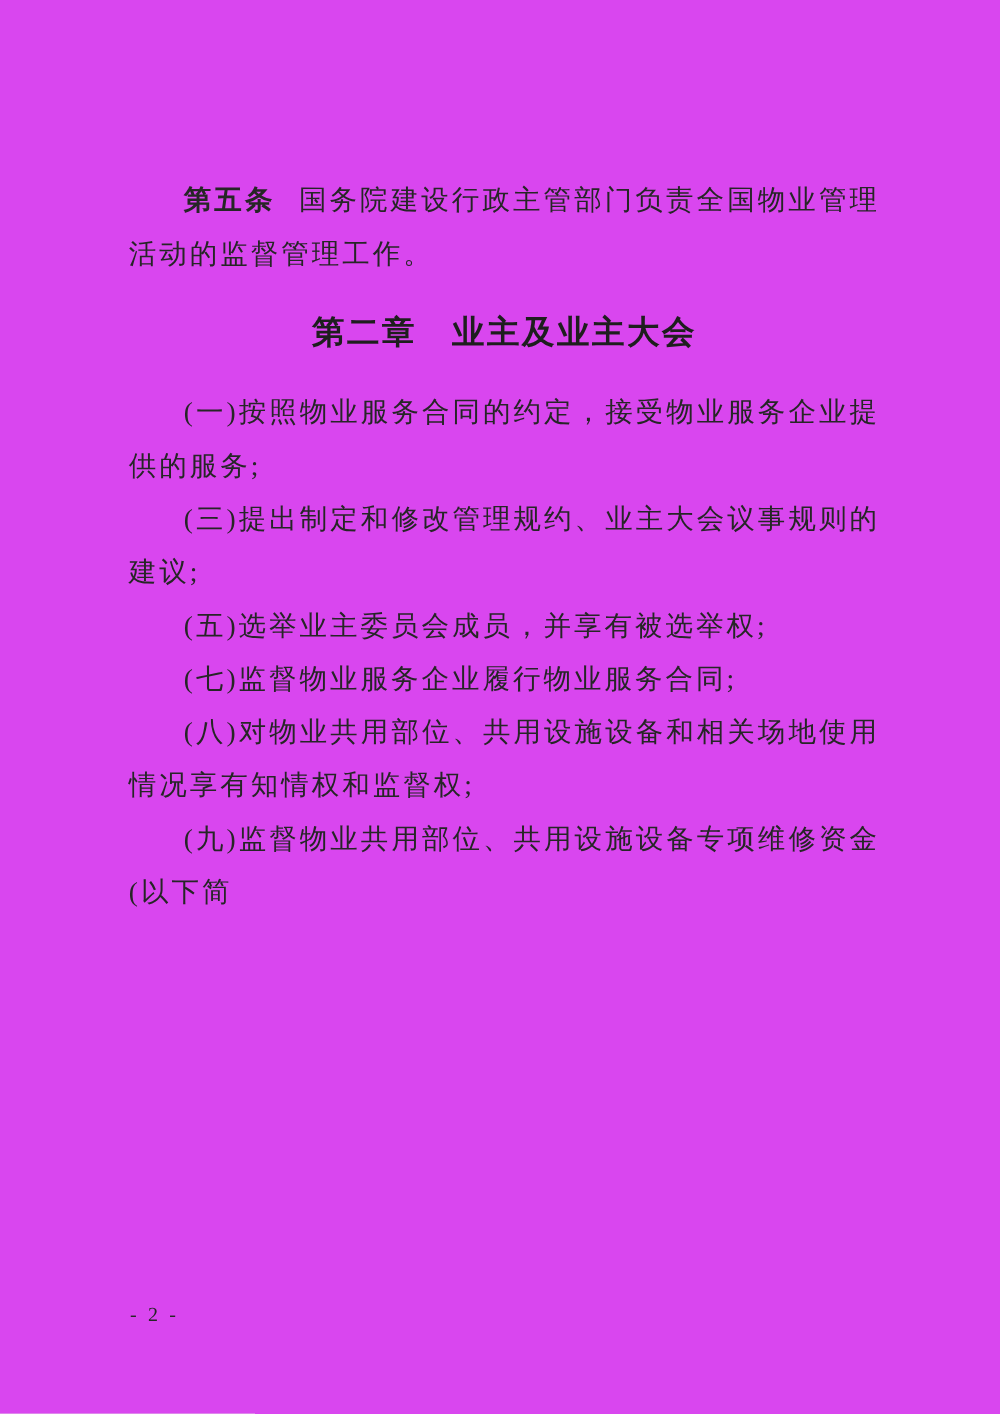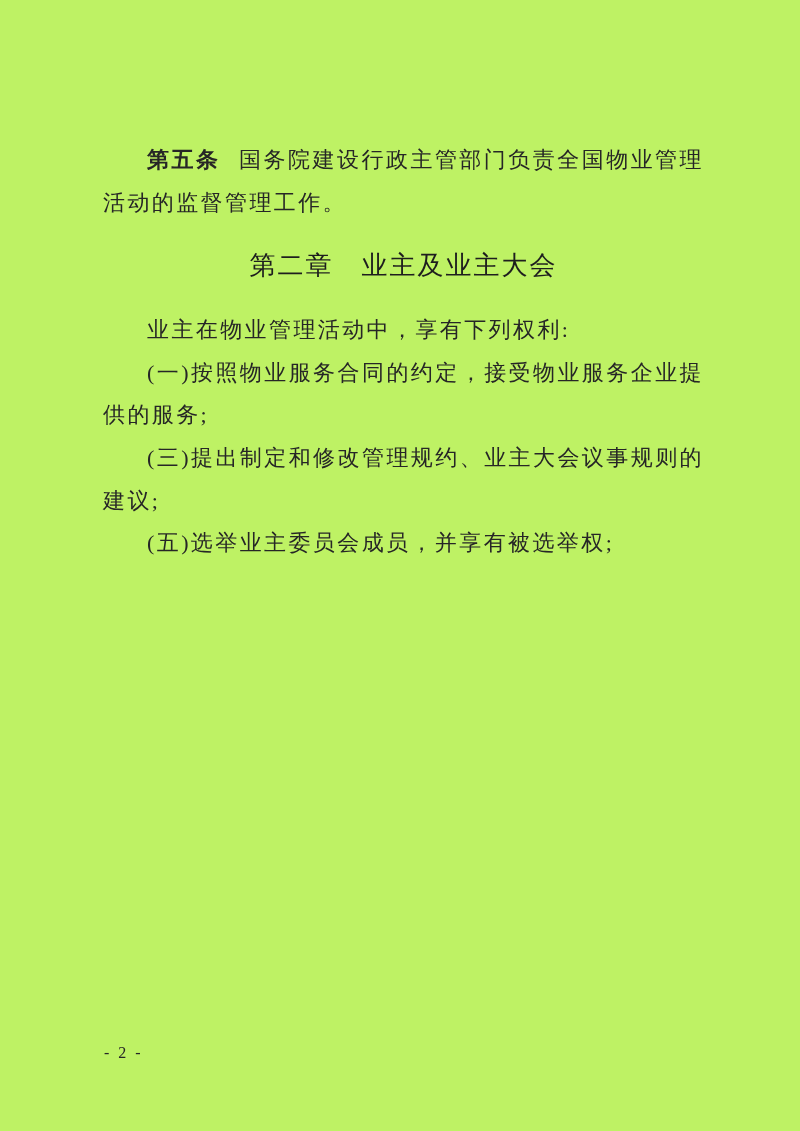--- a/index.html
+++ b/index.html
@@ -9,7 +9,7 @@
     width: 800px;
     height: 1131px;
     margin: 0 auto;
-    background: #bef264;
+    background: #d946ef;
     font-family: "Liberation Serif", serif;
     color: #262626;
     overflow: hidden;

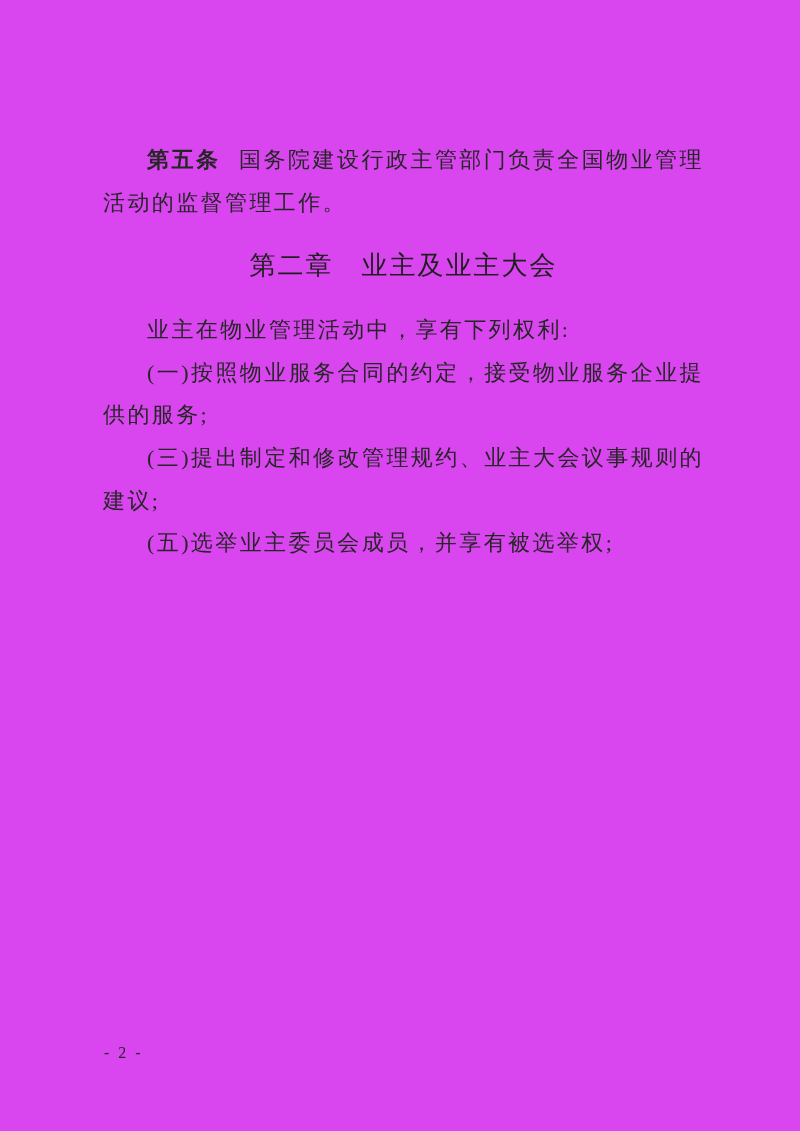--- a/index.html
+++ b/index.html
@@ -39,7 +39,7 @@
     margin: 16px 0 19px 0;
     font-size: 26px;
     line-height: 50px;
-    font-weight: 400;
+    font-weight: 700;
     font-family: "Liberation Sans", sans-serif;
     text-align: center;
     text-indent: 0;

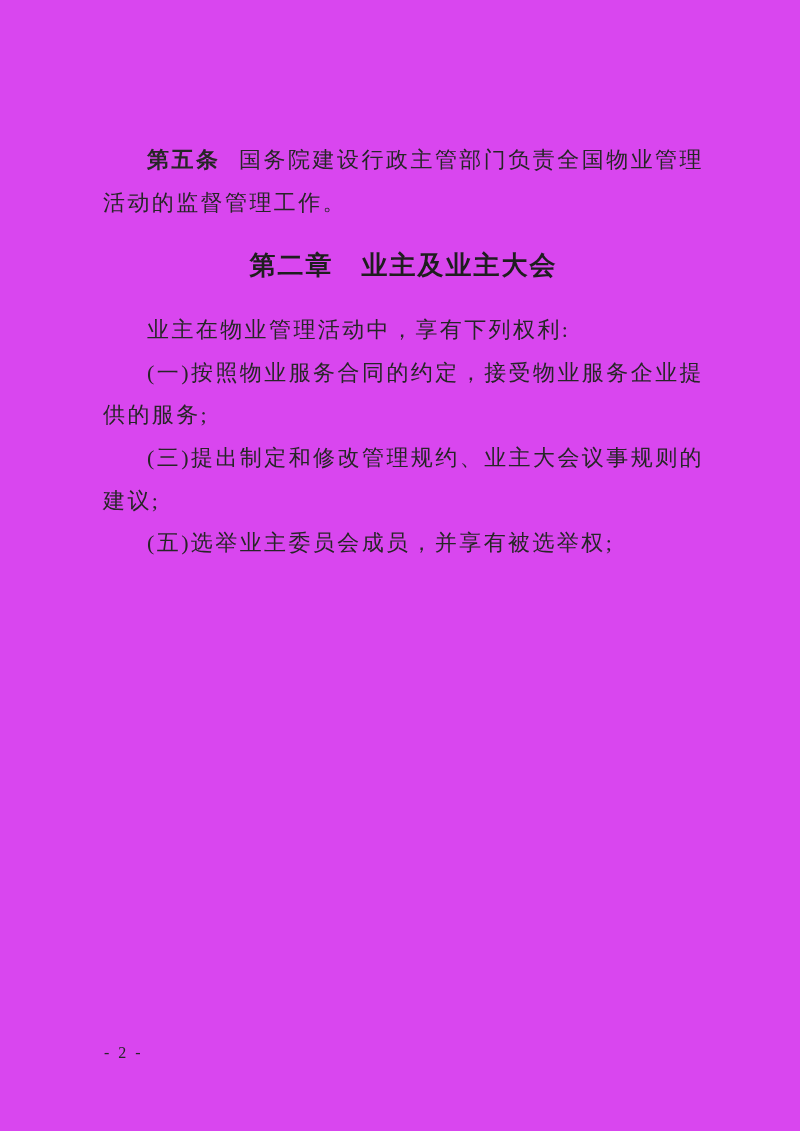--- a/index.html
+++ b/index.html
@@ -63,7 +63,6 @@
   <section class="content">
       <p class="para"><b class="article-label">第五条</b>国务院建设行政主管部门负责全国物业管理活动的监督管理工作。</p>
       <h2 class="chapter">第二章　业主及业主大会</h2>
-      <p class="para">业主在物业管理活动中，享有下列权利:</p>
       <p class="para">(一)按照物业服务合同的约定，接受物业服务企业提供的服务;</p>
       <p class="para">(三)提出制定和修改管理规约、业主大会议事规则的建议;</p>
       <p class="para">(五)选举业主委员会成员，并享有被选举权;</p>

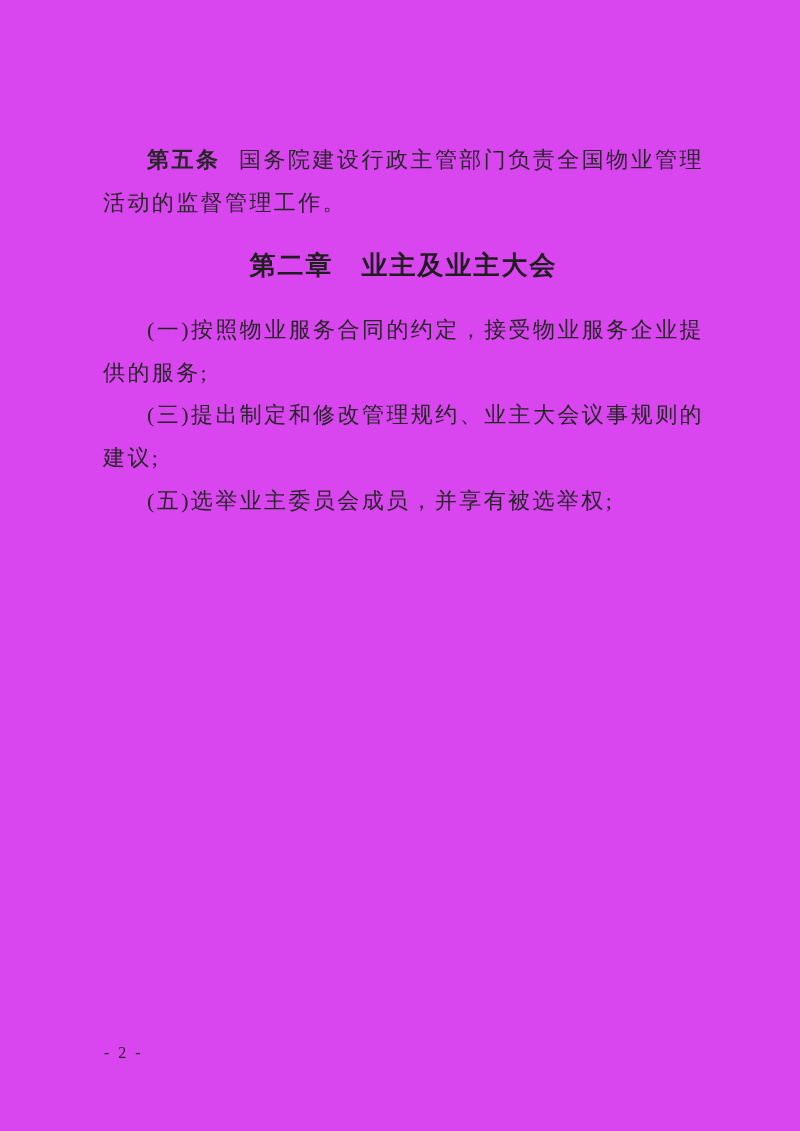--- a/index.html
+++ b/index.html
@@ -66,6 +66,7 @@
       <p class="para">(一)按照物业服务合同的约定，接受物业服务企业提供的服务;</p>
       <p class="para">(三)提出制定和修改管理规约、业主大会议事规则的建议;</p>
       <p class="para">(五)选举业主委员会成员，并享有被选举权;</p>
+      <p class="para">(七)监督物业服务企业履行物业服务合同;</p>
     </section>
   <div class="page-number">- 2 -</div>
 </div>

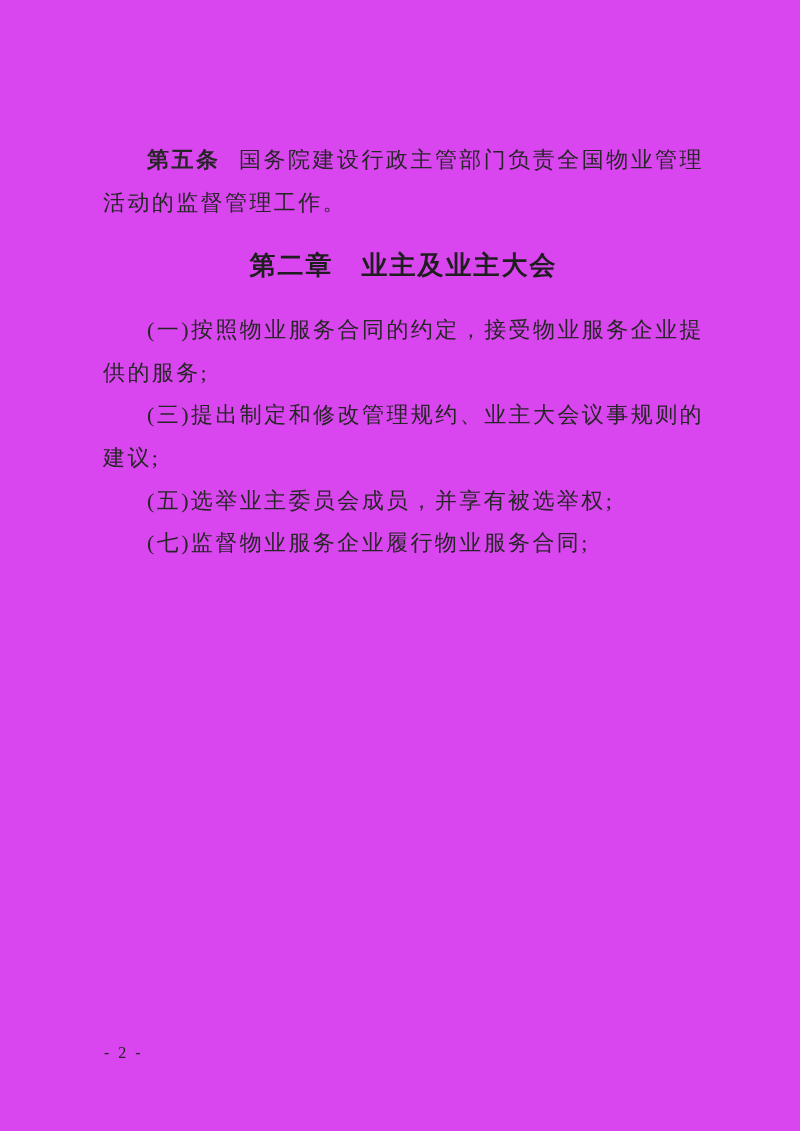--- a/index.html
+++ b/index.html
@@ -67,6 +67,7 @@
       <p class="para">(三)提出制定和修改管理规约、业主大会议事规则的建议;</p>
       <p class="para">(五)选举业主委员会成员，并享有被选举权;</p>
       <p class="para">(七)监督物业服务企业履行物业服务合同;</p>
+      <p class="para">(八)对物业共用部位、共用设施设备和相关场地使用情况享有知情权和监督权;</p>
     </section>
   <div class="page-number">- 2 -</div>
 </div>

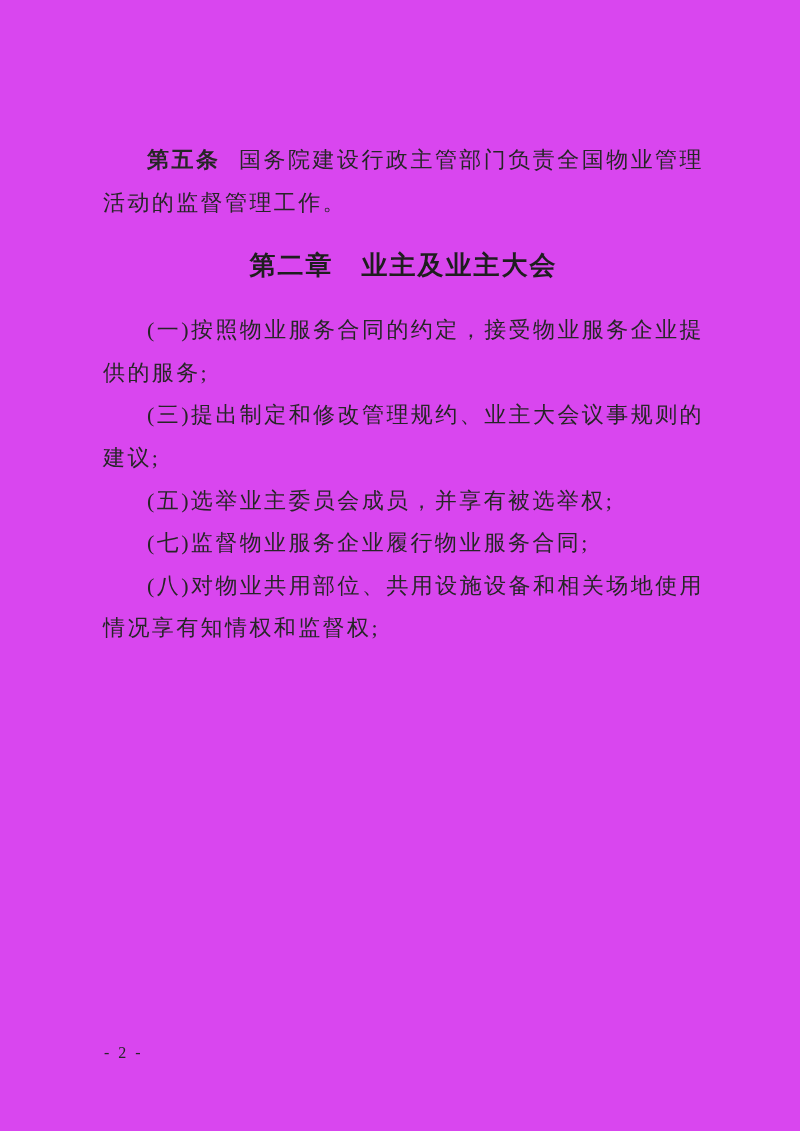--- a/index.html
+++ b/index.html
@@ -68,6 +68,7 @@
       <p class="para">(五)选举业主委员会成员，并享有被选举权;</p>
       <p class="para">(七)监督物业服务企业履行物业服务合同;</p>
       <p class="para">(八)对物业共用部位、共用设施设备和相关场地使用情况享有知情权和监督权;</p>
+      <p class="para">(九)监督物业共用部位、共用设施设备专项维修资金(以下简</p>
     </section>
   <div class="page-number">- 2 -</div>
 </div>

